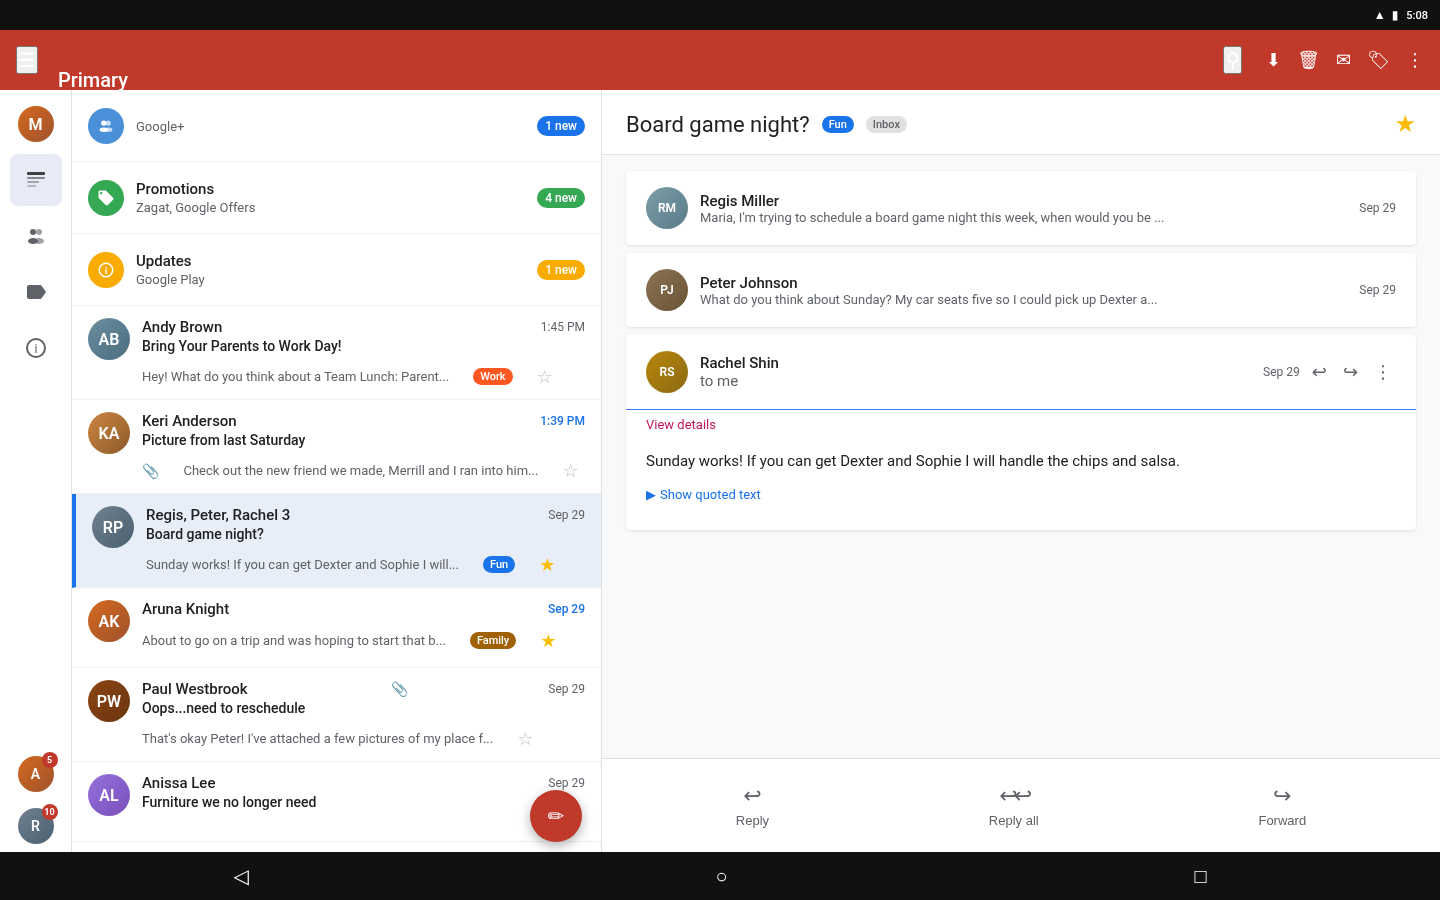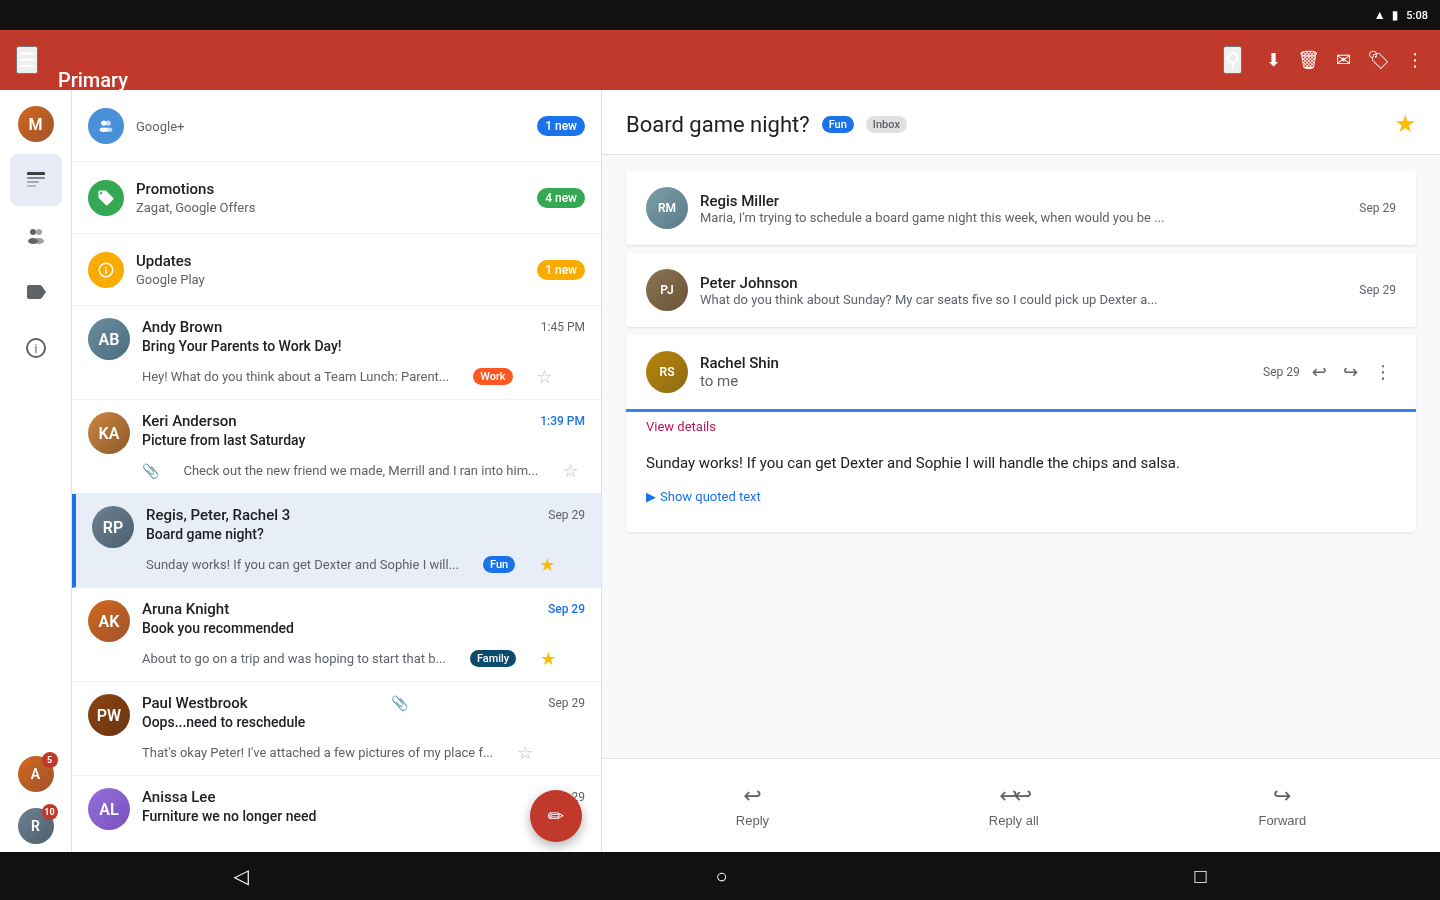--- a/index.html
+++ b/index.html
@@ -131,7 +131,7 @@
     .thread-action-btn { background: none; border: none; color: #5f6368; font-size: 18px; cursor: pointer; padding: 4px; }
 
     
-    .thread-message.expanded .thread-msg-header { border-bottom: 3px solid #3b82f6; }
+    .thread-message.expanded .thread-msg-header { border-bottom: 1px solid #3b82f6; }
     .thread-to { font-size: 13px; color: #5f6368; }
     .view-details { color: #be185d; font-size: 13px; cursor: pointer; }
     .thread-msg-body { padding: 16px 20px 24px; font-size: 15px; color: #202124; line-height: 1.6; }

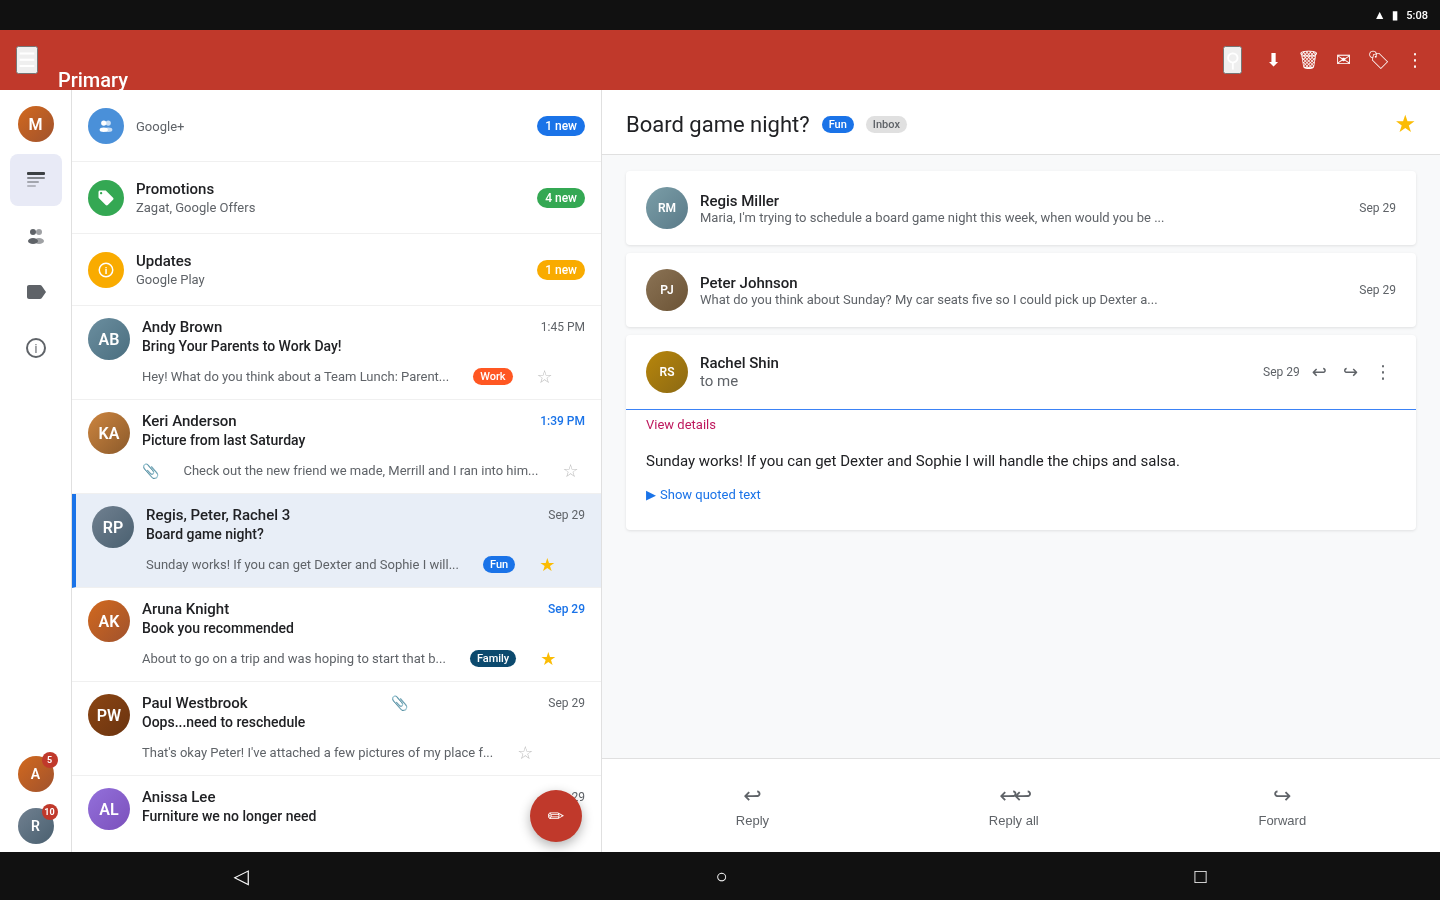--- a/index.html
+++ b/index.html
@@ -362,7 +362,6 @@
           <span class="email-sender">Aruna Knight</span>
           <span class="email-time unread">Sep 29</span>
         </div>
-        <div class="email-subject">Book you recommended</div>
         <div class="email-meta">
           <span class="email-preview">About to go on a trip and was hoping to start that b...</span>
           <span class="tag family">Family</span>

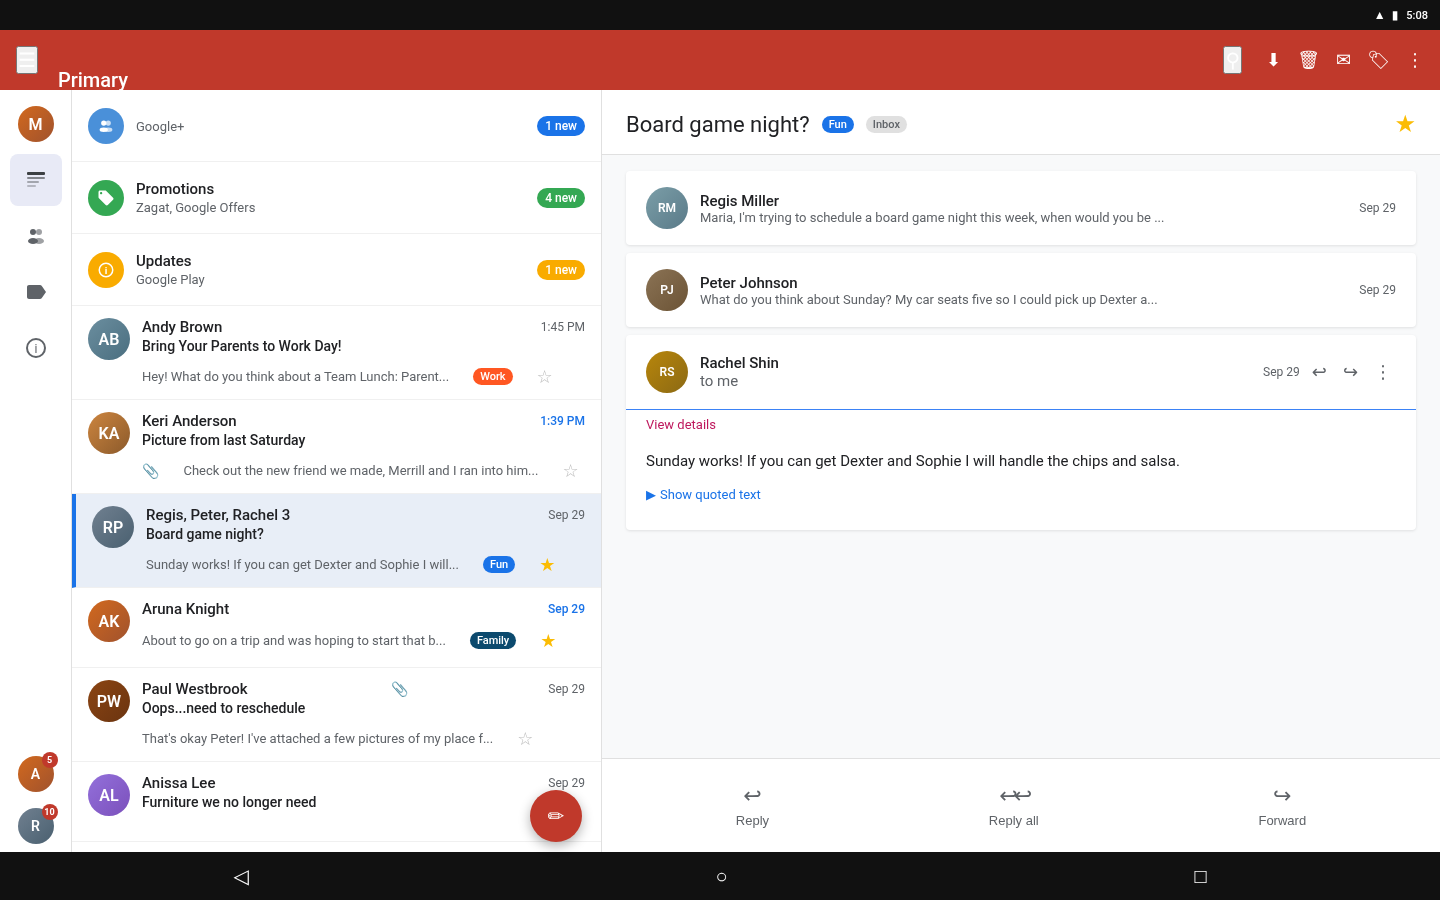--- a/index.html
+++ b/index.html
@@ -94,7 +94,7 @@
     .tag { padding: 2px 7px; border-radius: 12px; font-size: 11px; font-weight: 500; }
     .tag.work { background: #ff5722; color: white; }
     .tag.fun { background: #1a73e8; color: white; }
-    .tag.family { background: #0c4a6e; color: white; }
+    .tag.family { background: #a16207; color: white; }
     .tag.inbox { background: #e0e0e0; color: #5f6368; }
     .star-icon { color: #fbbc04; font-size: 18px; }
     .star-empty { color: #bdbdbd; font-size: 18px; }

